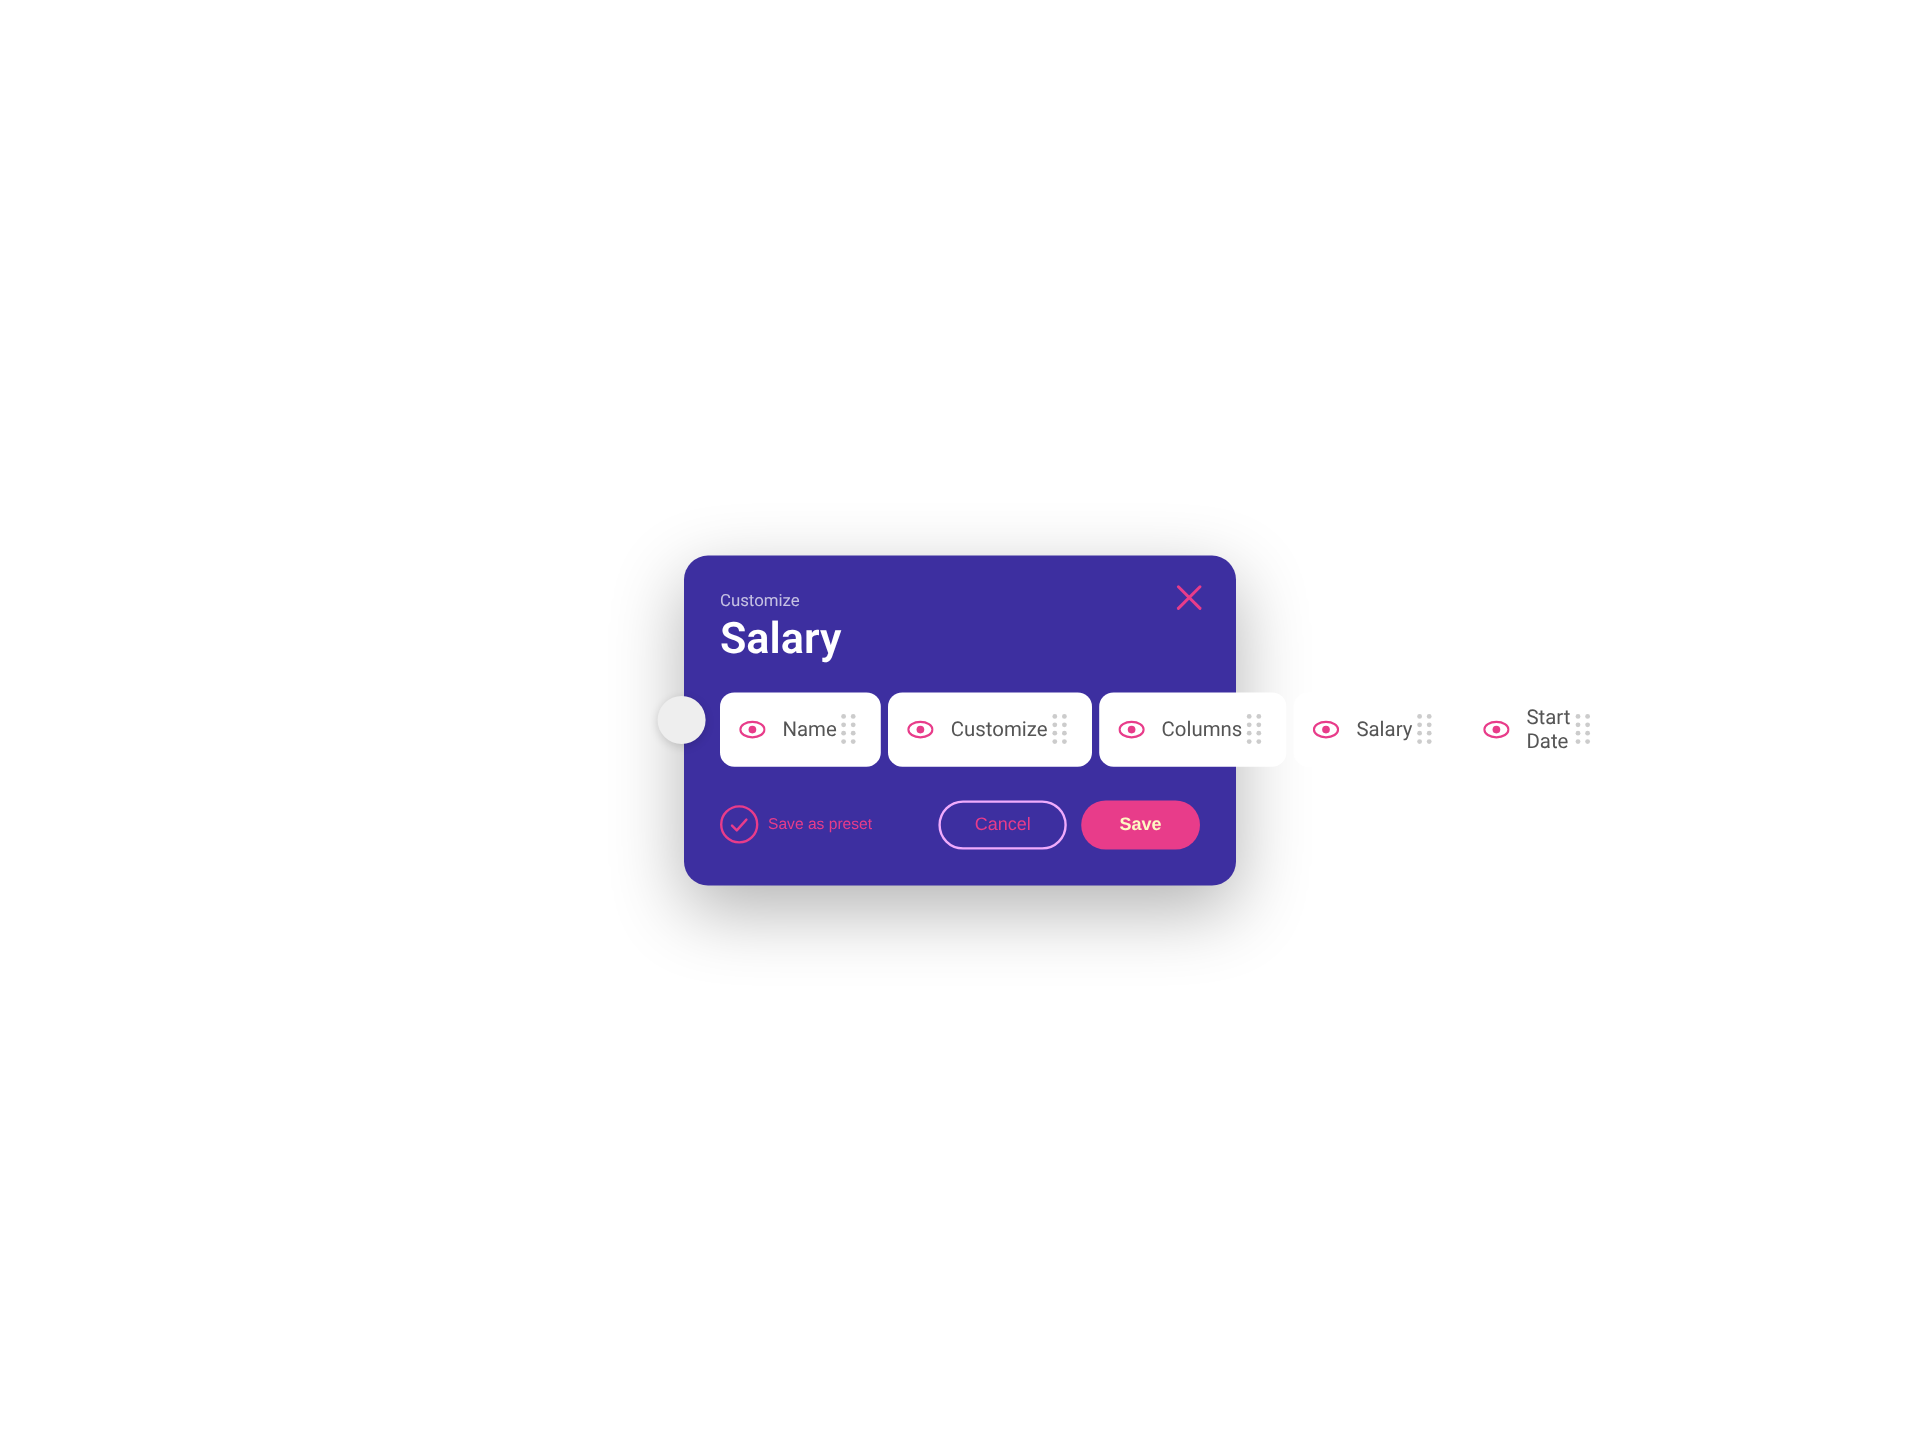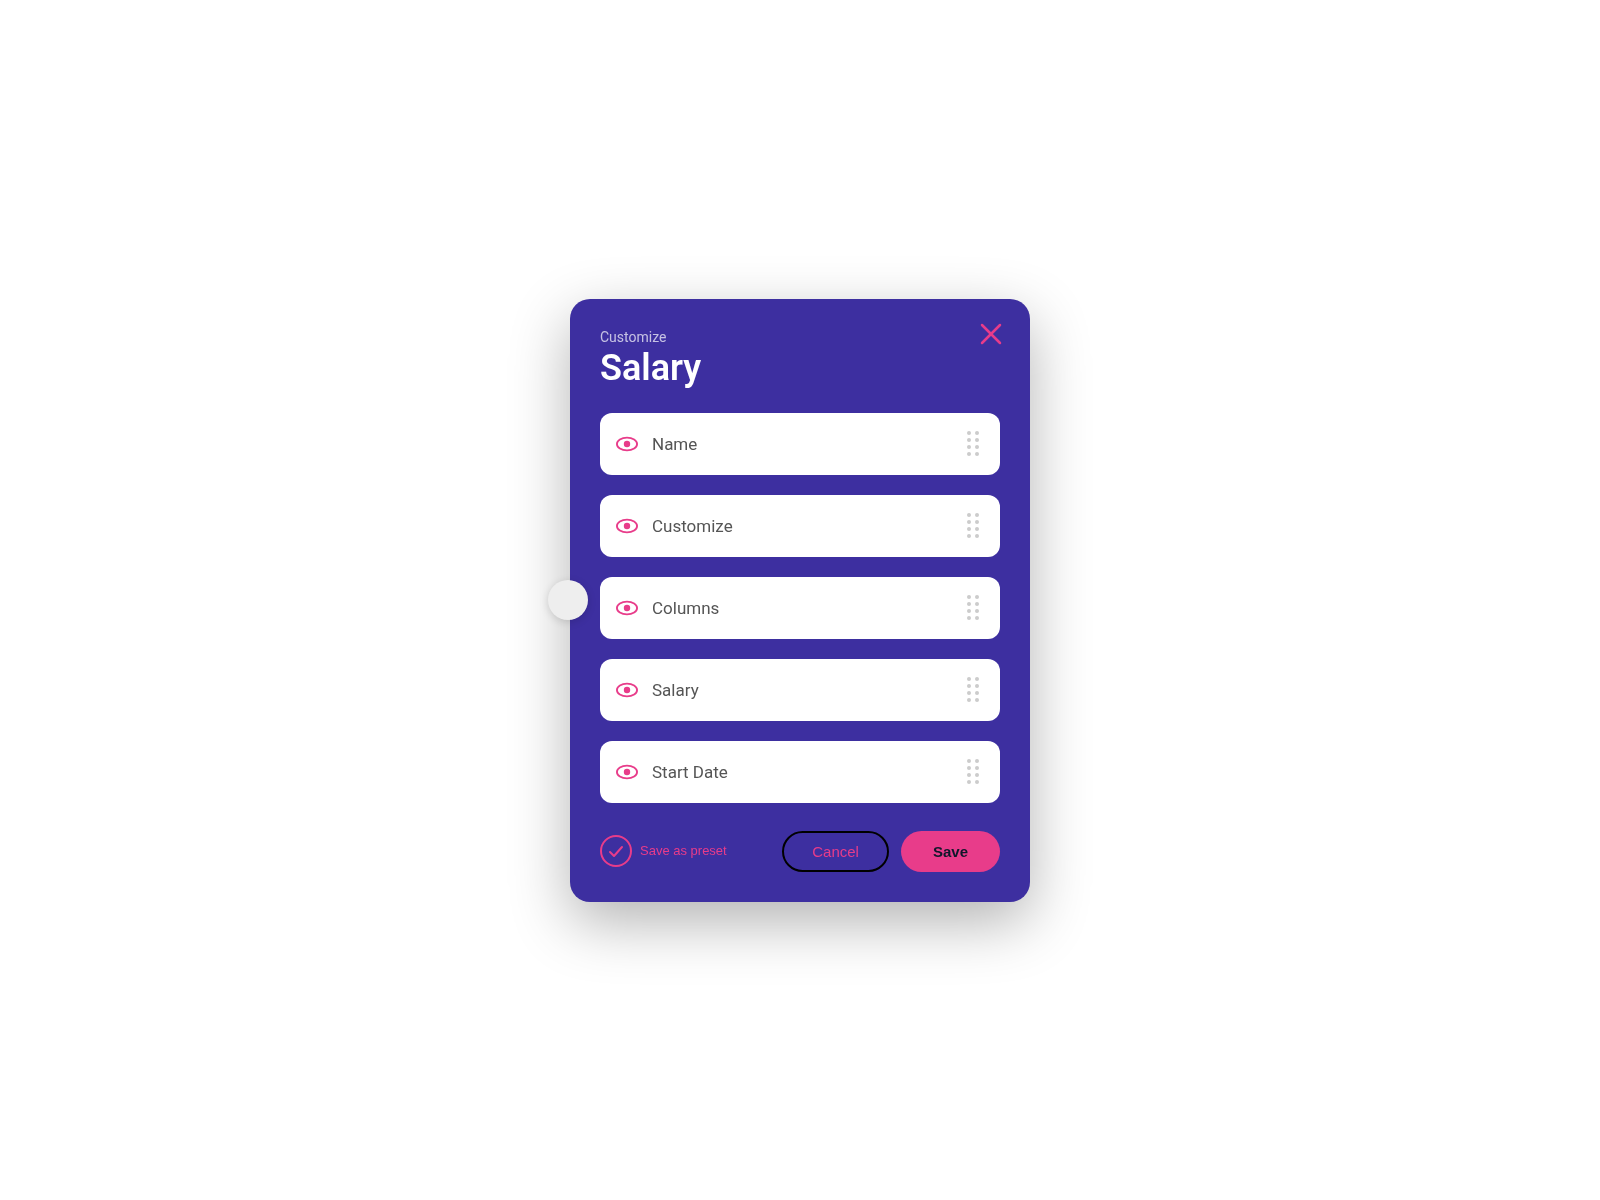--- a/index.html
+++ b/index.html
@@ -61,8 +61,8 @@
 
     .columns-list {
       display: flex;
-      flex-direction: column;
-      gap: 20px;
+      flex-direction: row;
+      gap: 6px;
       margin-bottom: 28px;
     }
 

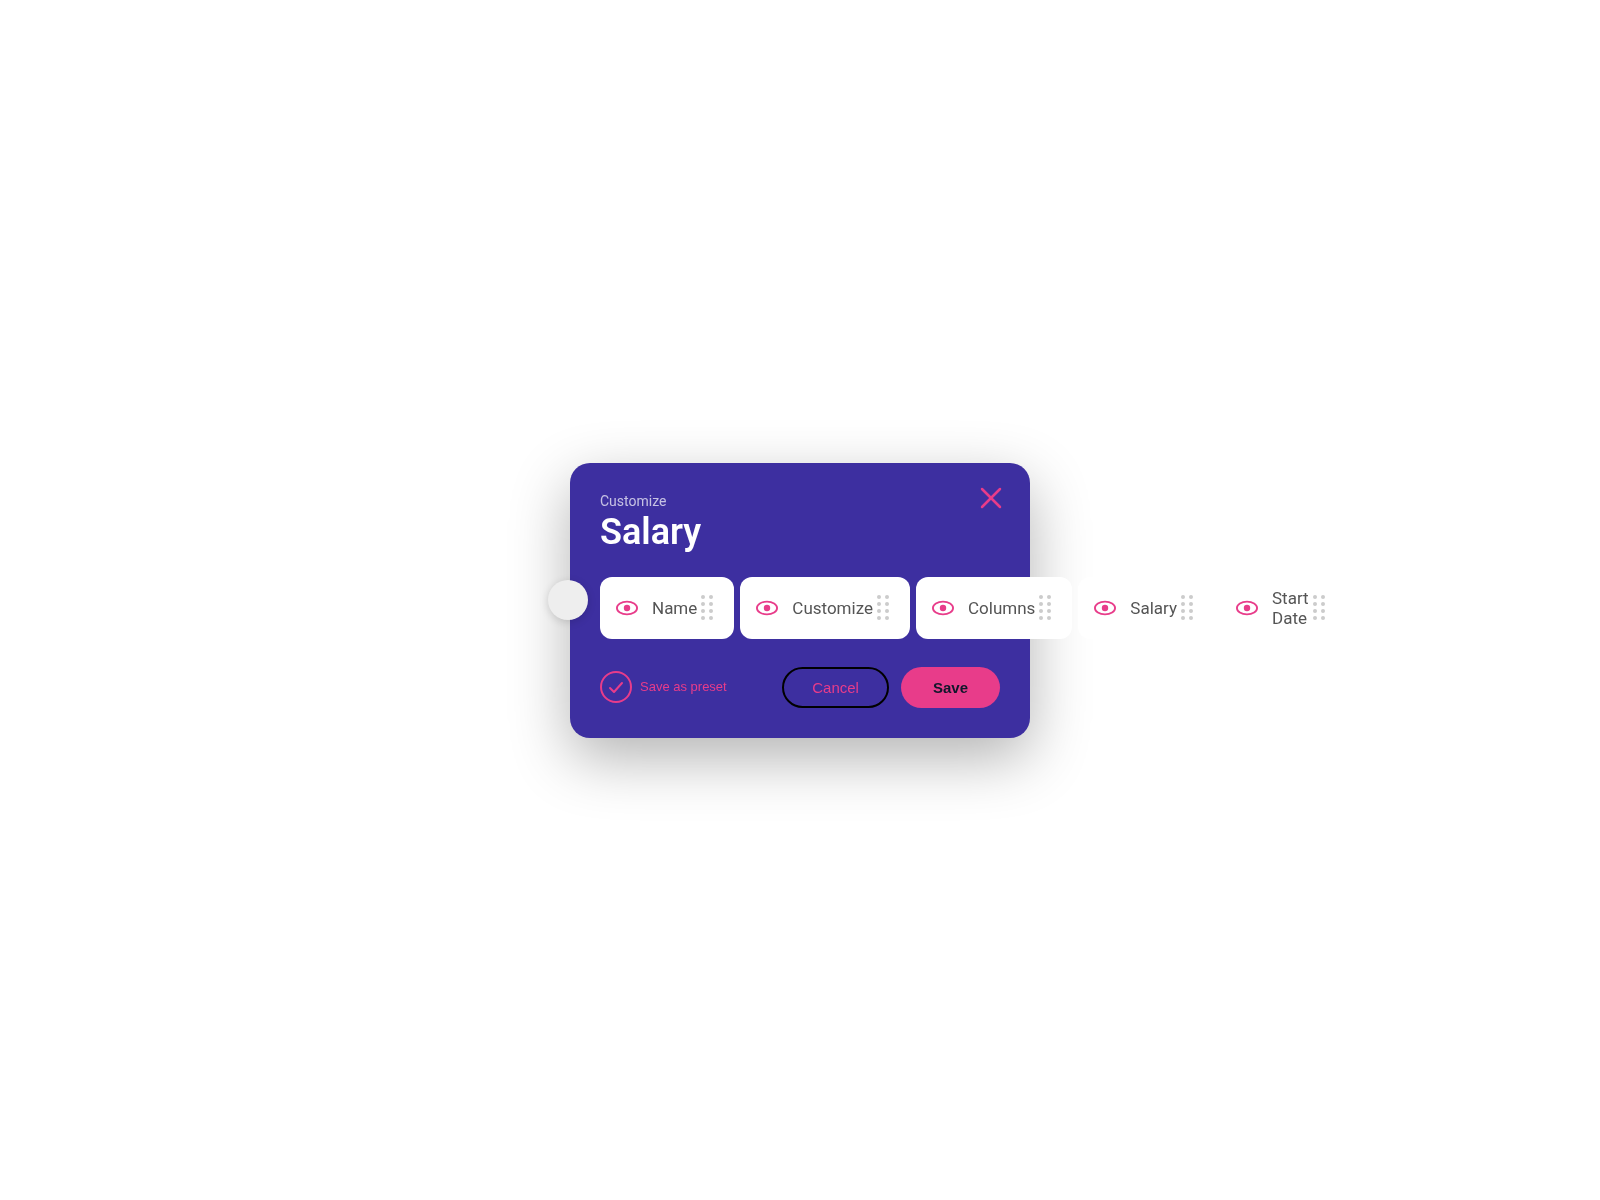--- a/index.html
+++ b/index.html
@@ -164,7 +164,7 @@
 
     .cancel-btn {
       background: none;
-      border: 2px solid #000000;
+      border: 2px solid #f0abfc;
       border-radius: 30px;
       color: #e83c8a;
       font-size: 15px;

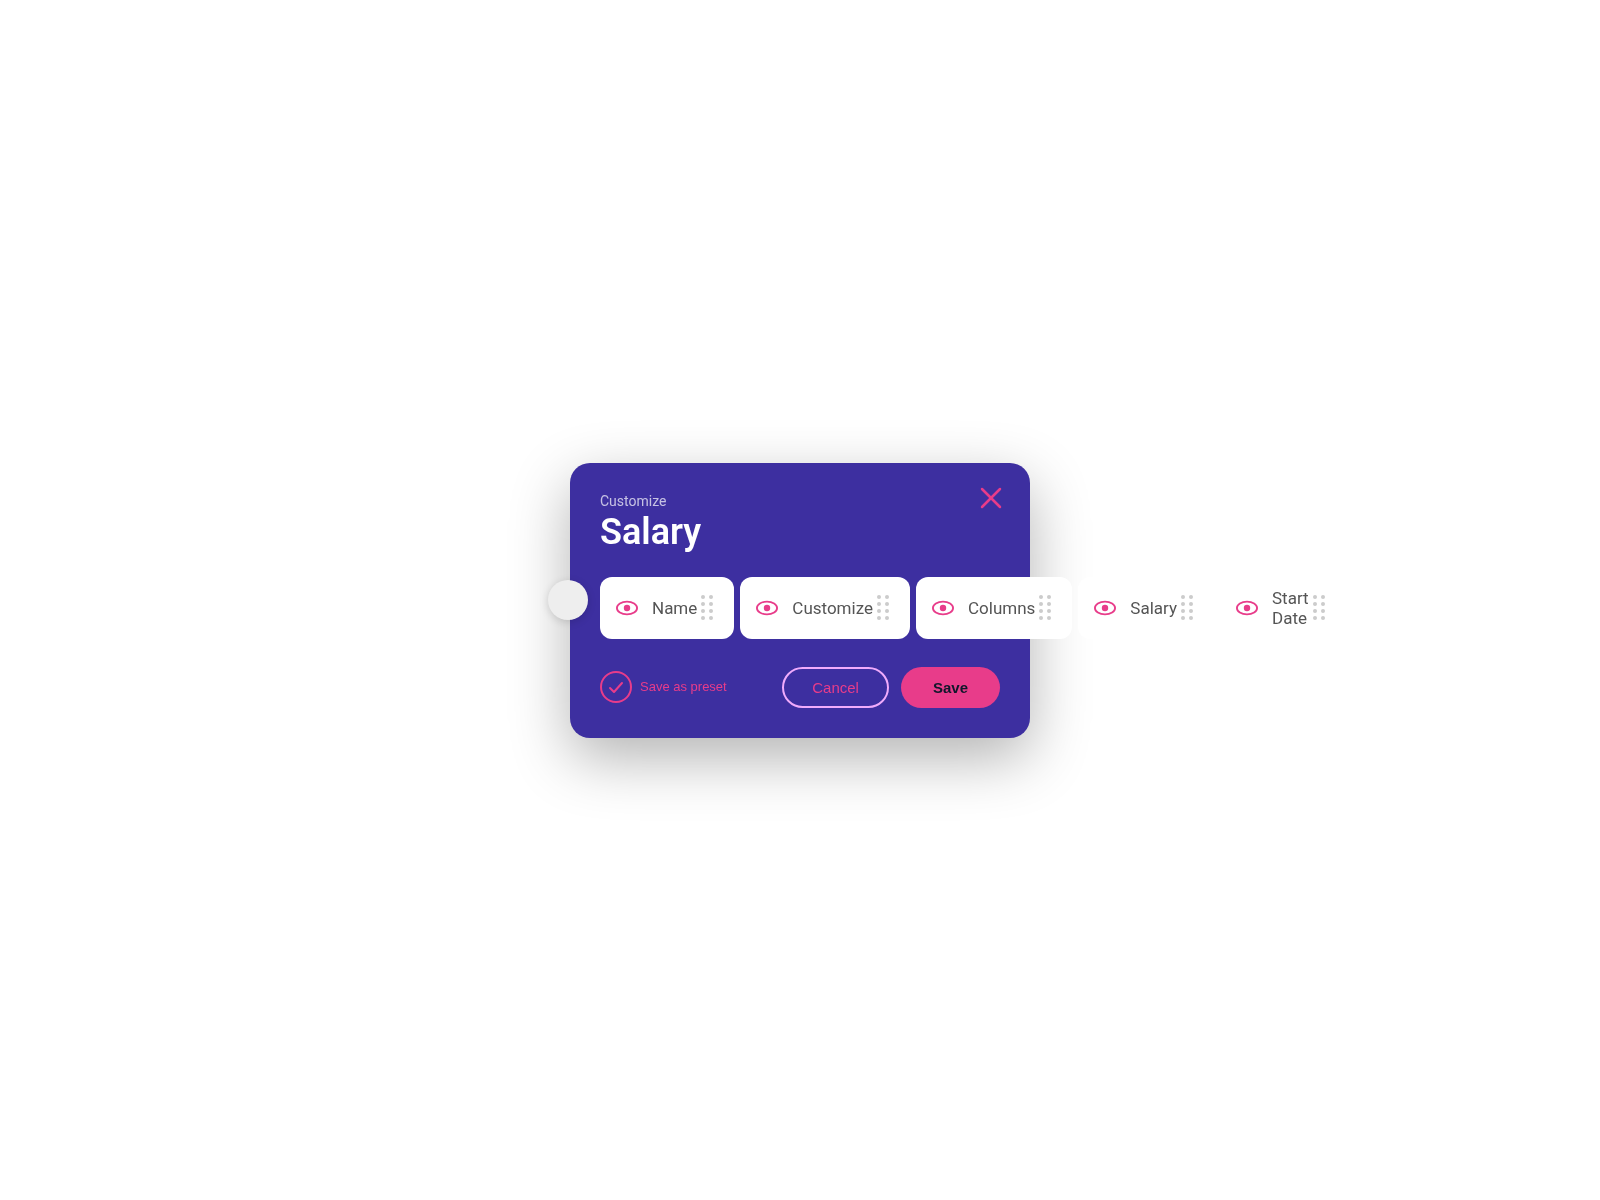--- a/index.html
+++ b/index.html
@@ -177,7 +177,7 @@
       background: #e83c8a;
       border: none;
       border-radius: 30px;
-      color: #0f172a;
+      color: #fef9c3;
       font-size: 15px;
       font-weight: 600;
       padding: 12px 32px;

